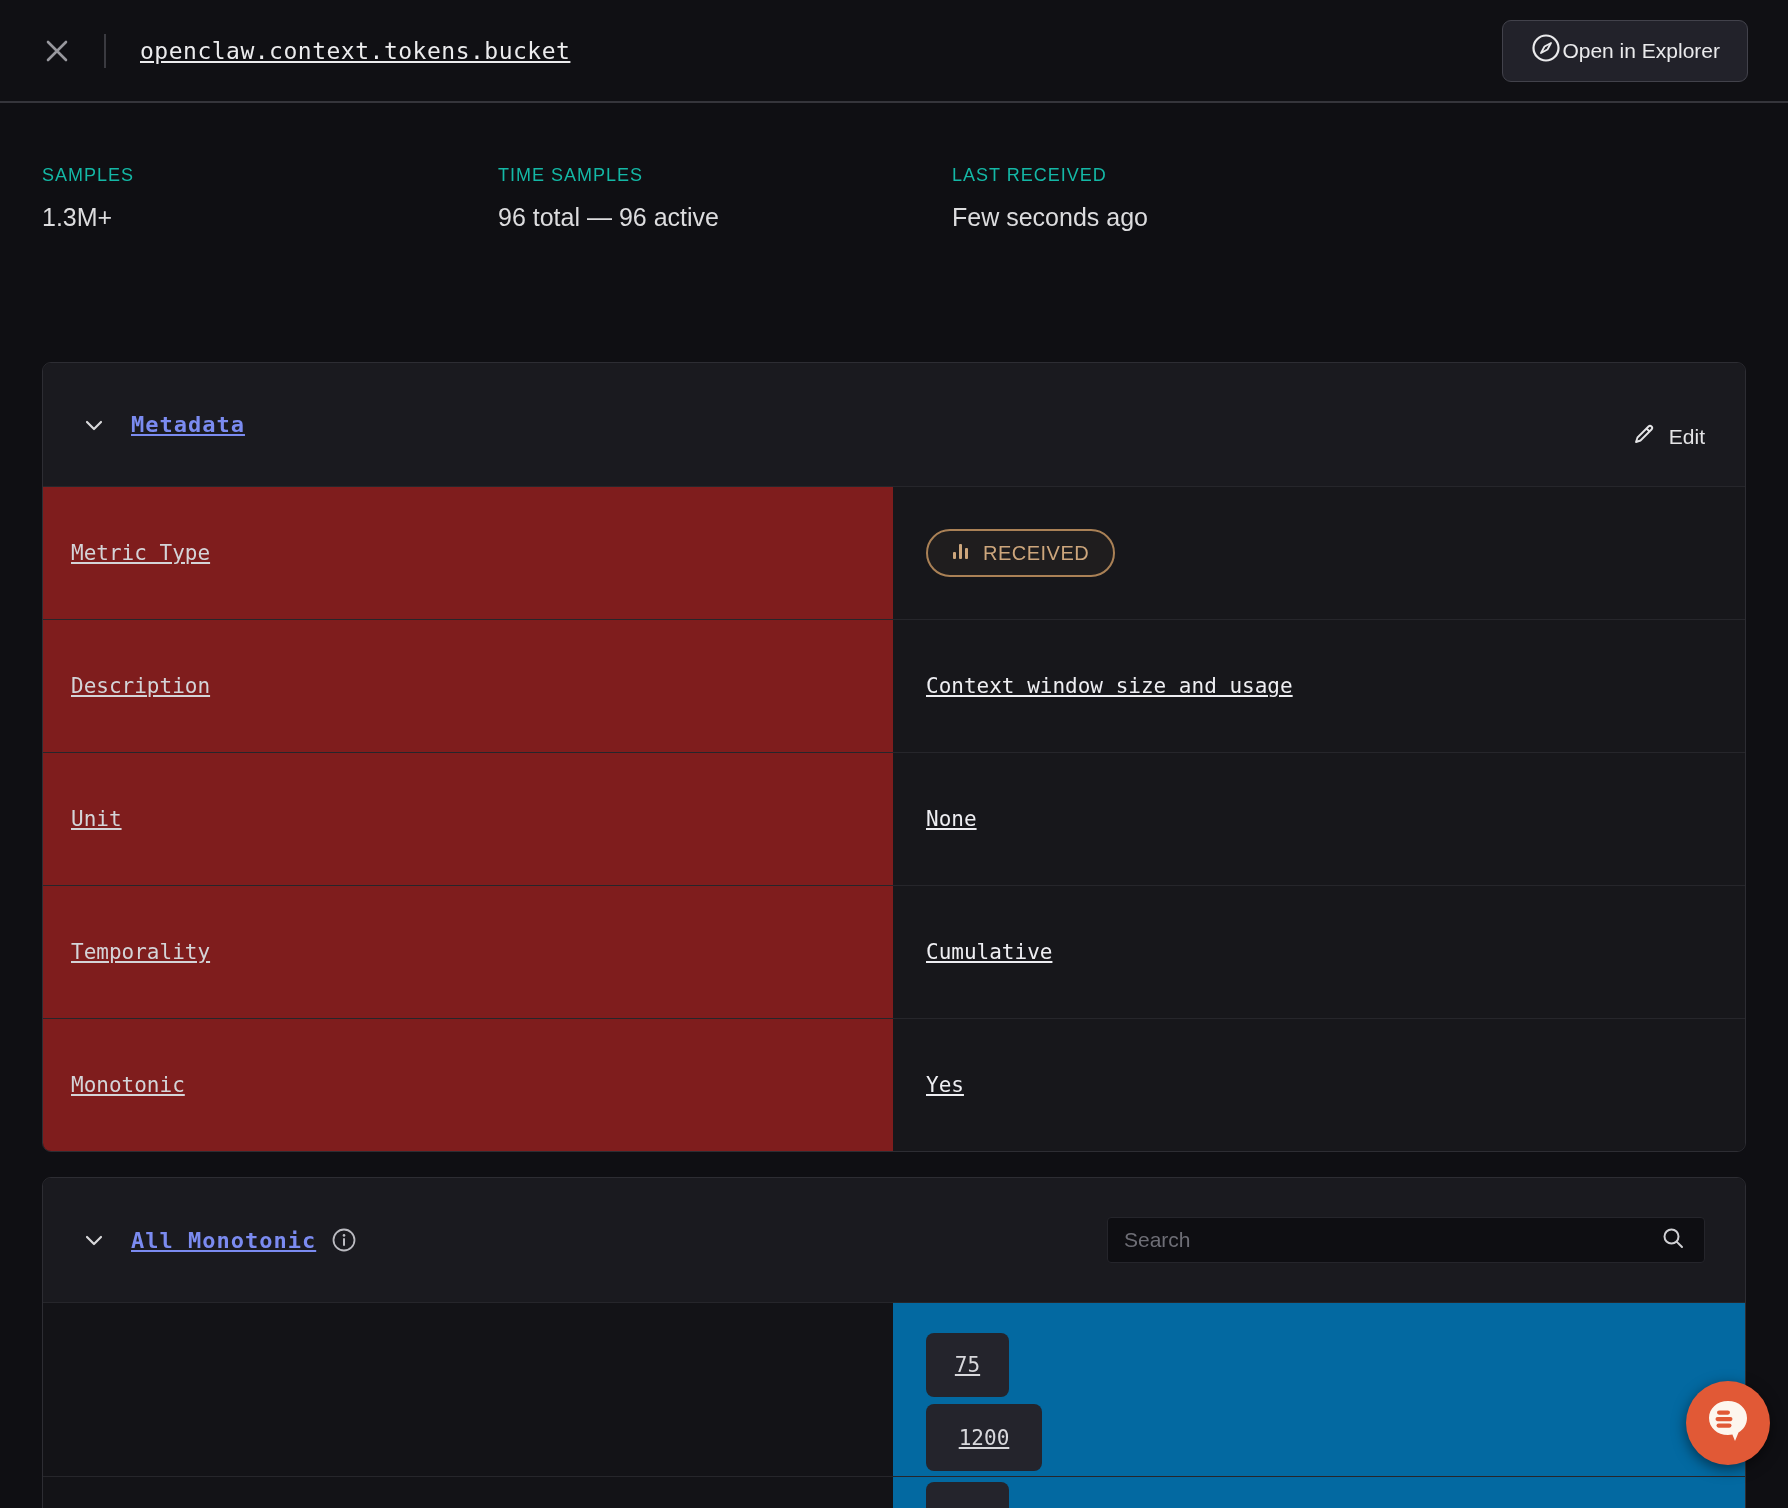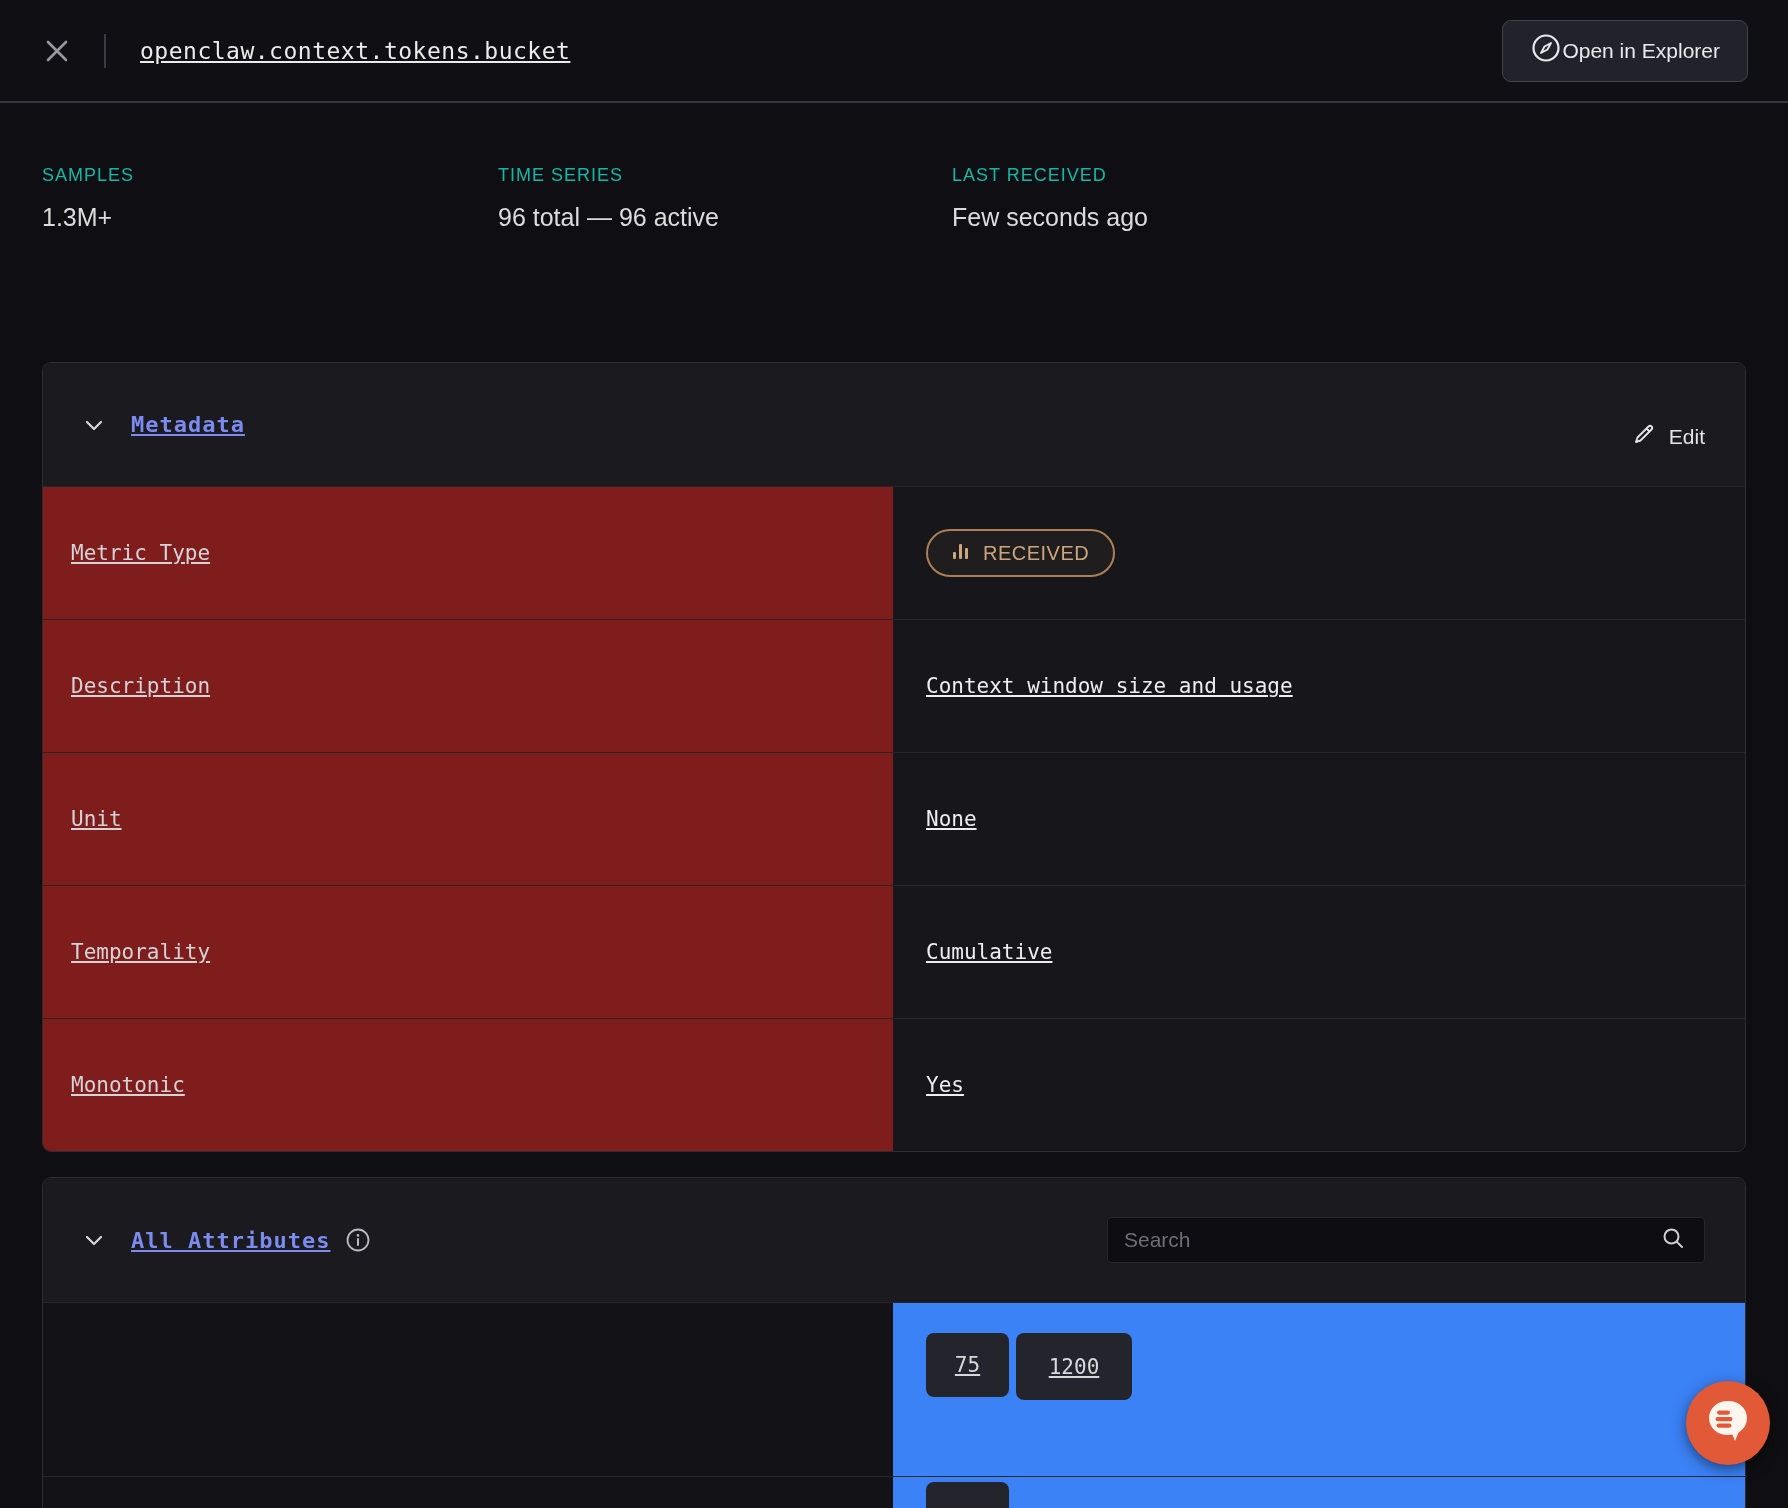--- a/index.html
+++ b/index.html
@@ -131,7 +131,7 @@
     <div class="stat-value">1.3M+</div>
   </div>
   <div class="stat">
-    <div class="stat-label">TIME SERIES</div>
+    <div class="stat-label">TIME SAMPLES</div>
     <div class="stat-value">96 total — 96 active</div>
   </div>
   <div class="stat">

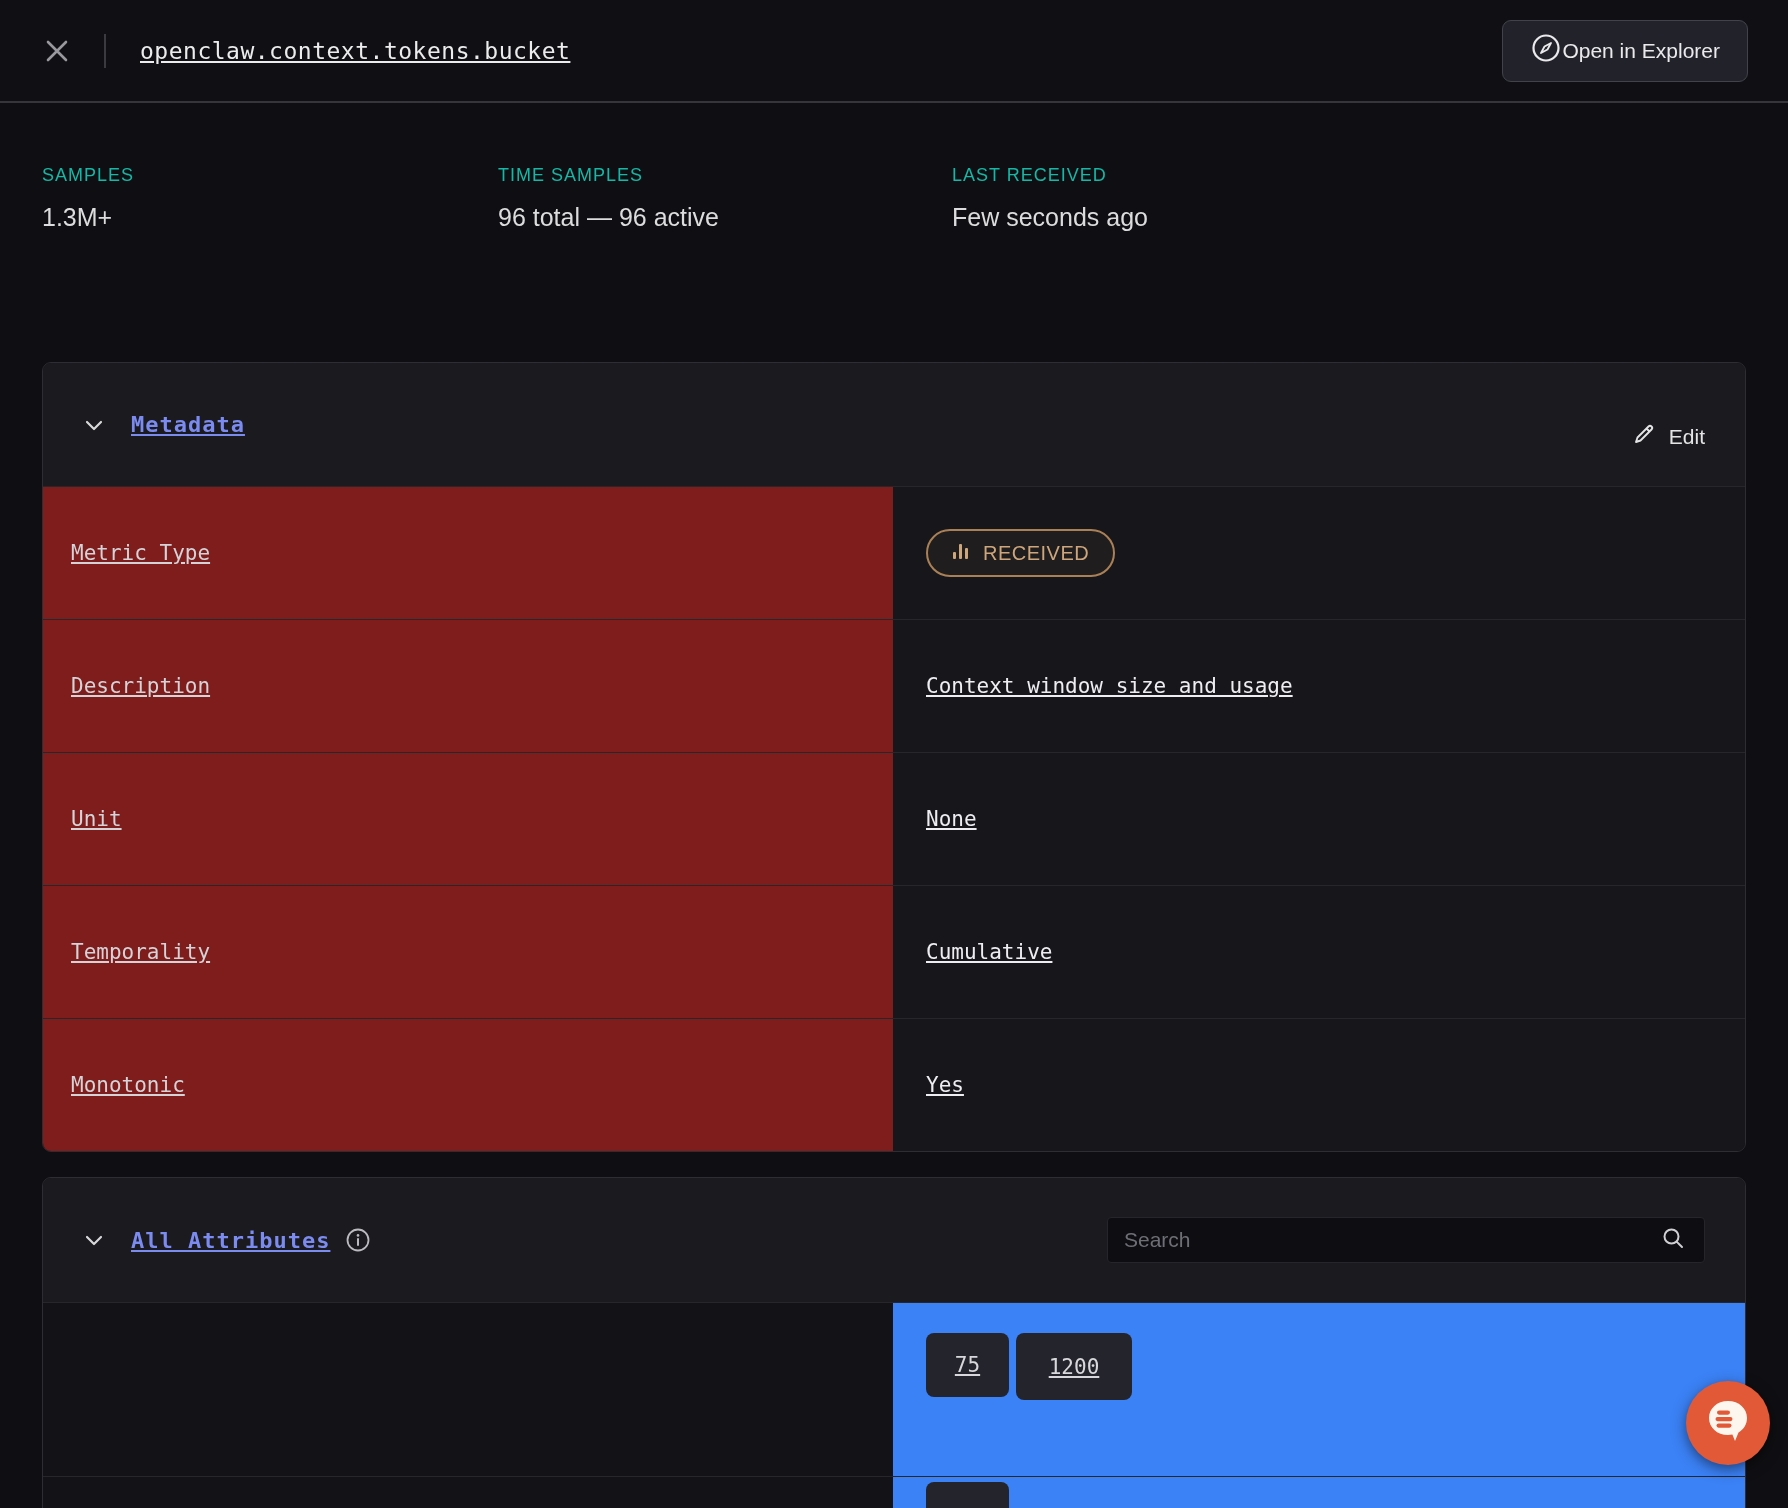--- a/index.html
+++ b/index.html
@@ -203,7 +203,7 @@
           <path d="M4 8 L11 15 L18 8" stroke="#d8d8da" stroke-width="2.2" stroke-linecap="round" stroke-linejoin="round"></path>
         </svg>
     </span>
-    <span class="section-title mono">All Attributes</span>
+    <span class="section-title mono">All Monotonic</span>
     <span class="info-icon">
       <svg width="26" height="26" viewBox="0 0 26 26" fill="none">
           <circle cx="13" cy="13" r="10.5" stroke="#babac0" stroke-width="1.8"></circle>

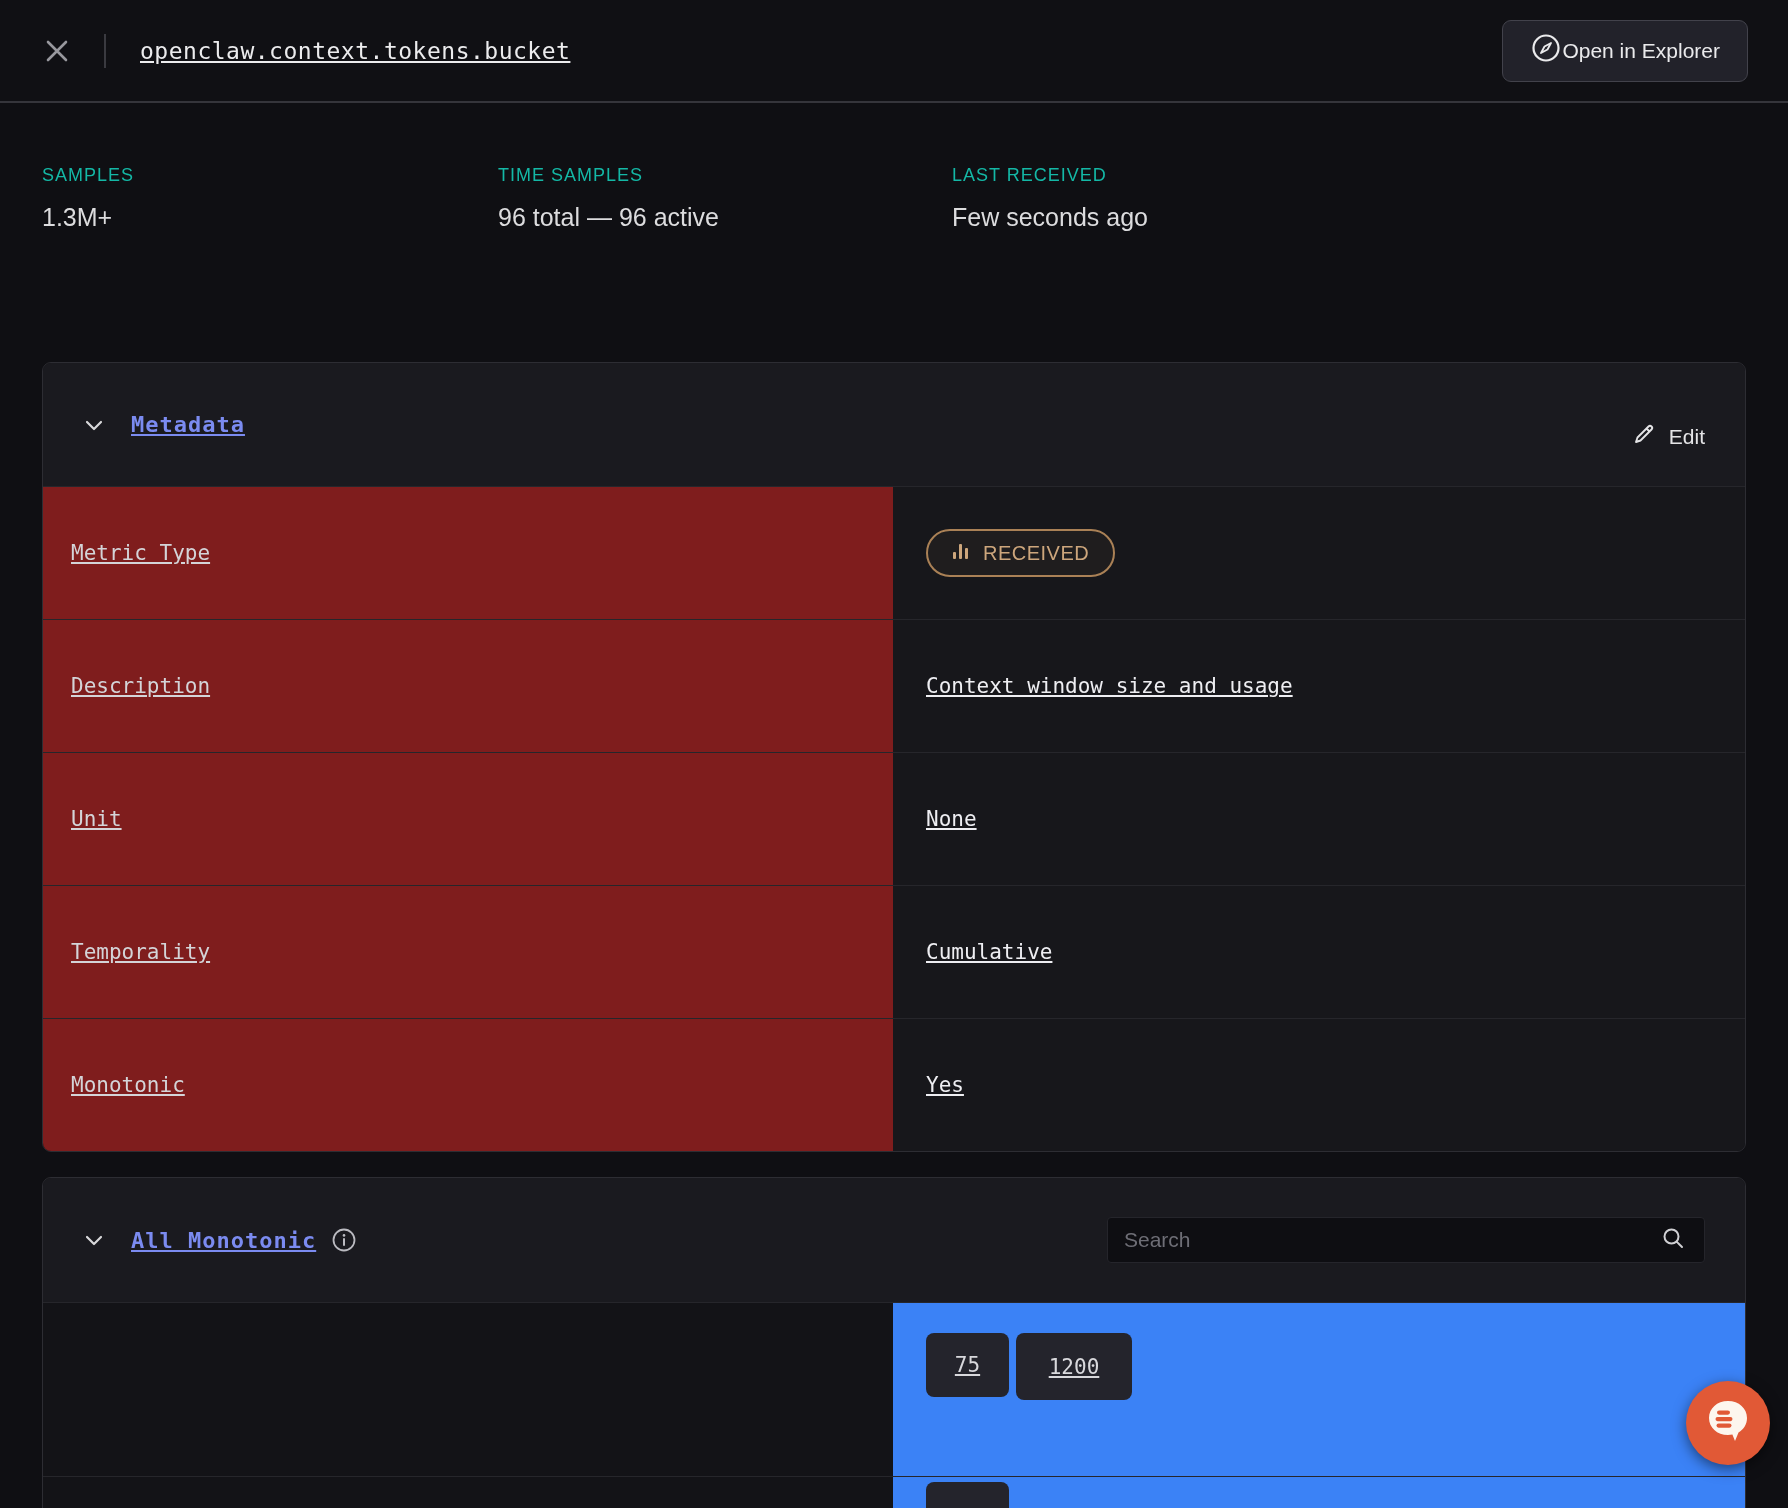--- a/index.html
+++ b/index.html
@@ -85,7 +85,7 @@
   .attr-row-1 { height:174px; }
   .attr-row-2 { height:90px; }
   .attr-label { width:850px; background:#131317; }
-  .attr-value { flex:1; background:#3b82f6; padding:30px 0 0 33px; display:flex; flex-direction:row; gap:7px; }
+  .attr-value { flex:1; background:#0369a1; padding:30px 0 0 33px; display:flex; flex-direction:column; gap:7px; }
   .attr-row-2 .attr-value { padding-top:5px; }
   .chip {
     background:#24242c; border-radius:8px; color:#d8d8dc;

